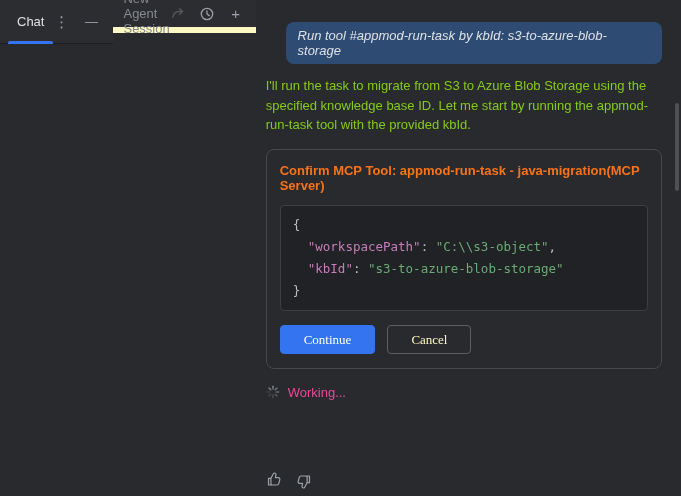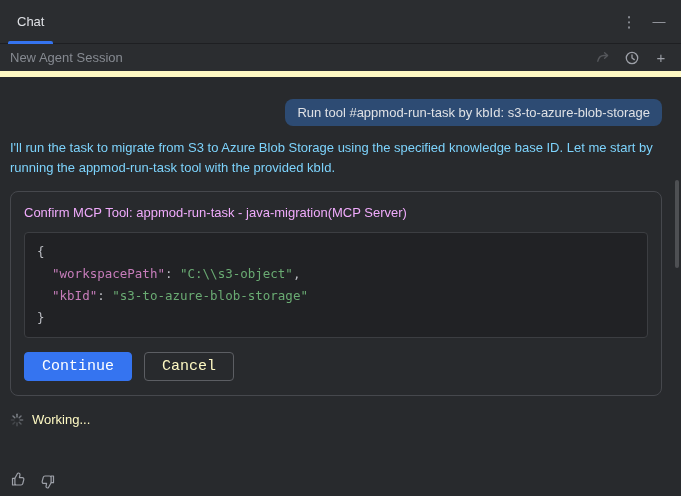--- a/index.html
+++ b/index.html
@@ -9,7 +9,7 @@
     background: #282a2d; color: #dfe1e5;
     font-family: "Liberation Sans", sans-serif; font-size: 13px;
   }
-  .app { width: 681px; height: 496px; display: flex; flex-direction: column; position: relative; }
+  .app { width: 681px; height: 496px; display: flex; flex-direction: row; position: relative; }
 
   
   .titlebar {

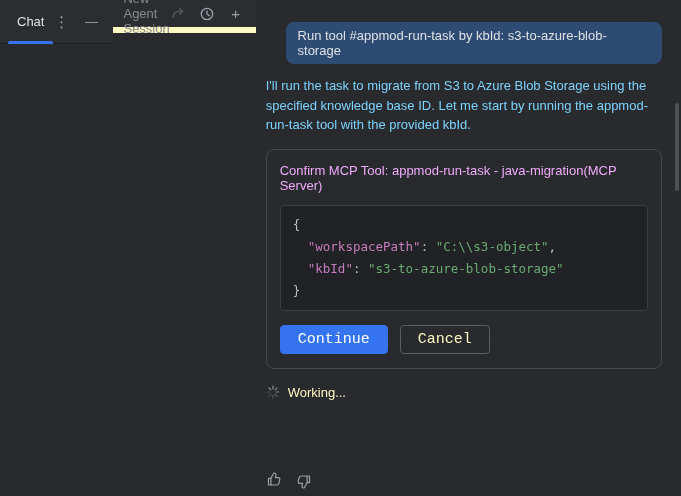--- a/index.html
+++ b/index.html
@@ -46,7 +46,7 @@
   .bubble-row { display: flex; justify-content: flex-end; margin-top: 16px; }
   .user-bubble {
     background: #2d4b73; color: #dfe1e5;
-    padding: 6px 12px; border-radius: 8px; max-width: 95%;
+    padding: 6px 12px; border-radius: 8px; max-width: 95%; font-style: italic;
   }
 
   .assistant { margin: 12px 0 0; line-height: 1.5; color: #7dd3fc; }

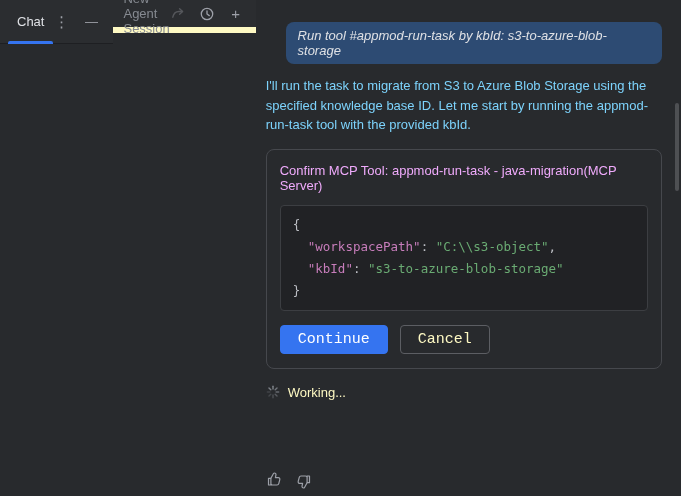--- a/index.html
+++ b/index.html
@@ -49,7 +49,7 @@
     padding: 6px 12px; border-radius: 8px; max-width: 95%; font-style: italic;
   }
 
-  .assistant { margin: 12px 0 0; line-height: 1.5; color: #7dd3fc; }
+  .assistant { margin: 12px 0 0; line-height: 1.5; color: #84cc16; }
 
   .confirm-card {
     margin-top: 14px; border: 1px solid #46484d; border-radius: 8px;

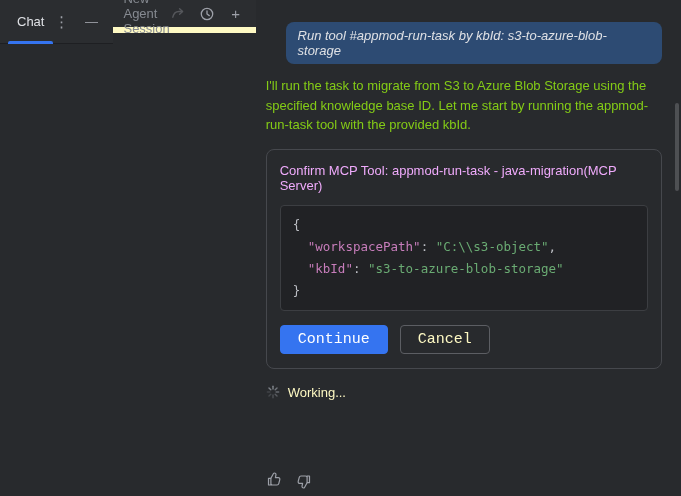--- a/index.html
+++ b/index.html
@@ -55,7 +55,7 @@
     margin-top: 14px; border: 1px solid #46484d; border-radius: 8px;
     padding: 13px 13px 14px;
   }
-  .confirm-title { margin: 0; font-size: 13px; font-weight: 400; color: #f0abfc; }
+  .confirm-title { margin: 0; font-size: 13px; font-weight: 700; color: #f97316; }
   .confirm-question { margin: 12px 0 0; color: #dfe1e5; }
 
   .code {

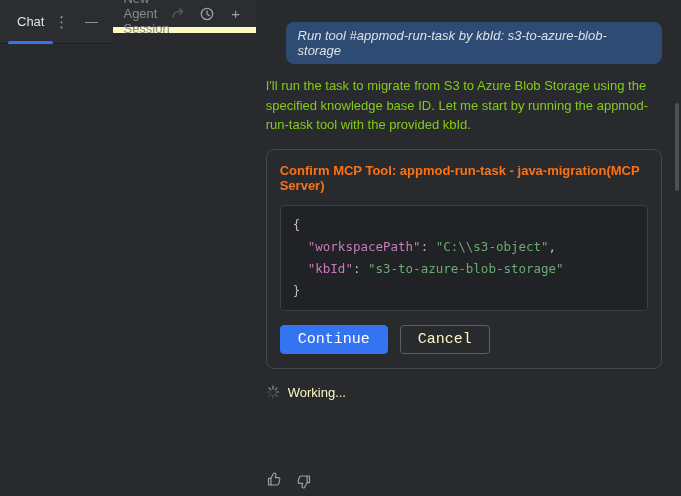--- a/index.html
+++ b/index.html
@@ -71,8 +71,8 @@
 
   .actions { margin-top: 14px; display: flex; gap: 12px; }
   .btn {
-    font-family: Liberation Mono, monospace; font-size: 15px;
-    border-radius: 4px; padding: 6px 17px; cursor: pointer; line-height: 15px;
+    font-family: Liberation Serif, serif; font-size: 13px;
+    border-radius: 4px; padding: 6px 23px; cursor: pointer; line-height: 15px;
   }
   .btn.primary { background: #3574f0; color: #ffffff; border: 1px solid #3574f0; }
   .btn.secondary { background: transparent; color: #fef9c3; border: 1px solid #5c5e63; }

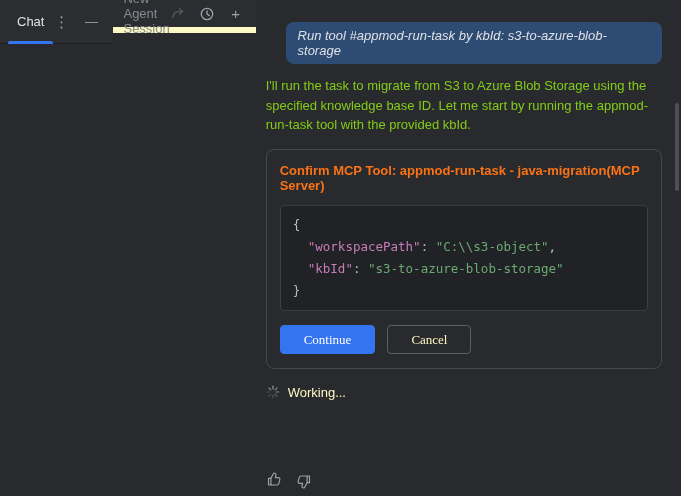--- a/index.html
+++ b/index.html
@@ -77,7 +77,7 @@
   .btn.primary { background: #3574f0; color: #ffffff; border: 1px solid #3574f0; }
   .btn.secondary { background: transparent; color: #fef9c3; border: 1px solid #5c5e63; }
 
-  .status-row { margin-top: 16px; display: flex; align-items: center; gap: 8px; color: #fef9c3; }
+  .status-row { margin-top: 16px; display: flex; align-items: center; gap: 8px; color: #ec4899; }
   .spinner { width: 14px; height: 14px; color: #868a91; }
 
   .feedback-row { position: absolute; left: 10px; bottom: 6px; display: flex; gap: 14px; color: #9da0a8; }

